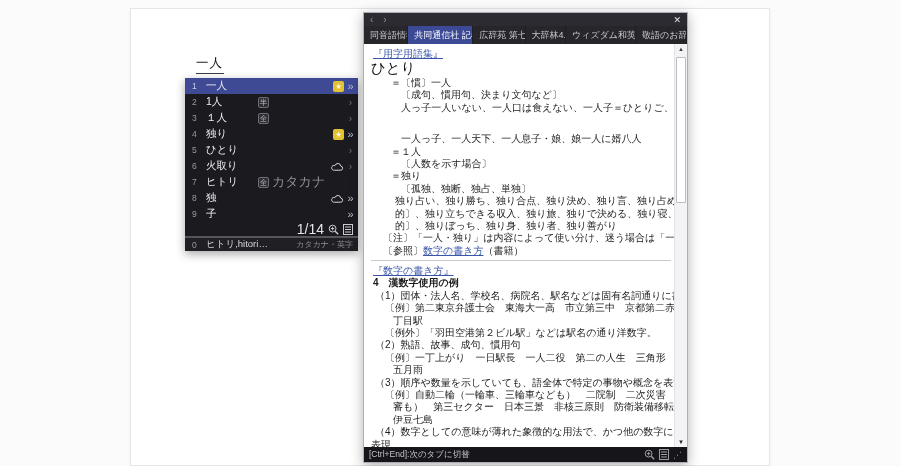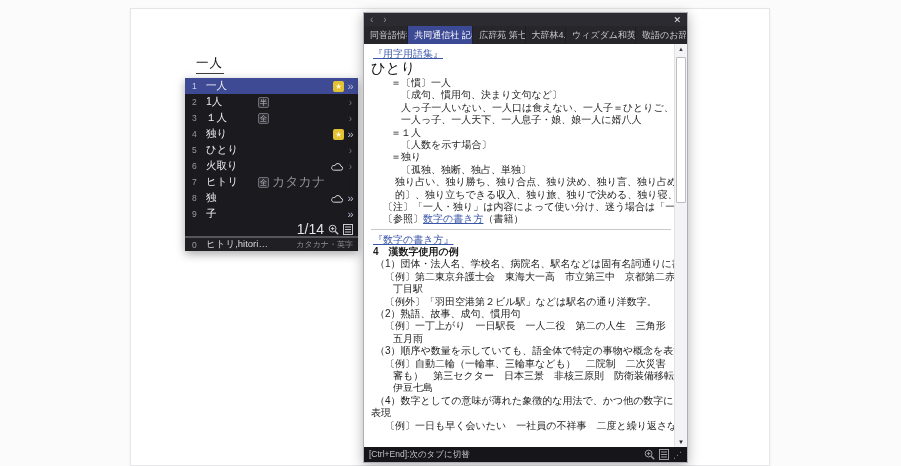--- a/index.html
+++ b/index.html
@@ -224,7 +224,7 @@
           <div class="dline" style="padding-left: 20px;"><span>＝〔慣〕一人</span></div>
           <div class="dline" style="padding-left: 30px;"><span>〔成句、慣用句、決まり文句など〕</span></div>
           <div class="dline" style="padding-left: 30px;"><span>人っ子一人いない、一人口は食えない、一人子＝ひとりご、一人芝居、一人旅、</span></div>
-          <div class="dline" style="padding-left: 30px;"><span>一人っ子、一人天下、一人息子・娘、娘一人に婿八人</span></div>
+          <div class="dline" style="padding-left: 30px; margin-top: 19px;"><span>一人っ子、一人天下、一人息子・娘、娘一人に婿八人</span></div>
           <div class="dline" style="padding-left: 20px;"><span>＝１人</span></div>
           <div class="dline" style="padding-left: 30px;"><span>〔人数を示す場合〕</span></div>
           <div class="dline" style="padding-left: 20px;"><span>＝独り</span></div>

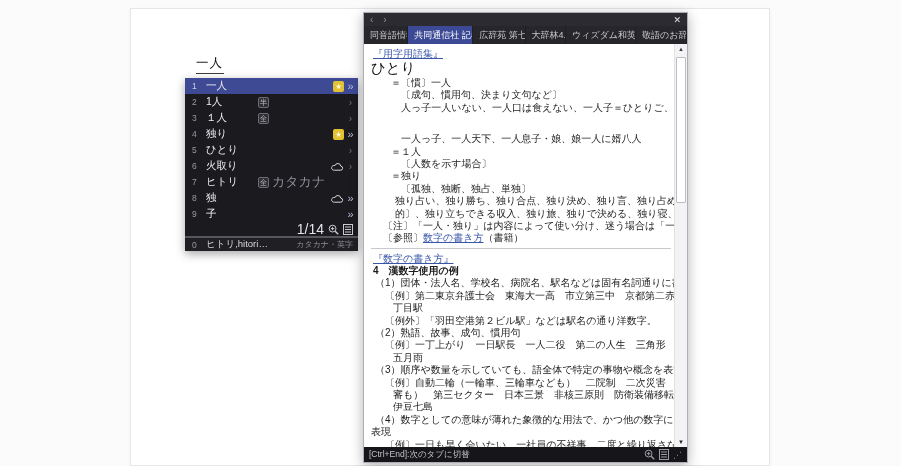--- a/index.html
+++ b/index.html
@@ -231,6 +231,7 @@
           <div class="dline" style="padding-left: 30px;"><span>〔孤独、独断、独占、単独〕</span></div>
           <div class="dline" style="padding-left: 24px;"><span>独り占い、独り勝ち、独り合点、独り決め、独り言、独り占め、独り相撲〔比喩</span></div>
           <div class="dline" style="padding-left: 24px;"><span>的〕、独り立ちできる収入、独り旅、独りで決める、独り寝、独り舞台〔比喩</span></div>
+          <div class="dline" style="padding-left: 24px;"><span>的〕、独りぼっち、独り身、独り者、独り善がり</span></div>
           <div class="dline" style="padding-left: 12px;"><span>〔注〕「一人・独り」は内容によって使い分け、迷う場合は「一人」とする。</span></div>
           <div class="dline" style="padding-left: 12px;"><span>〔参照〕</span><span class="dlink">数字の書き方</span><span>（書籍）</span></div>
           <div class="ddivider"></div>

